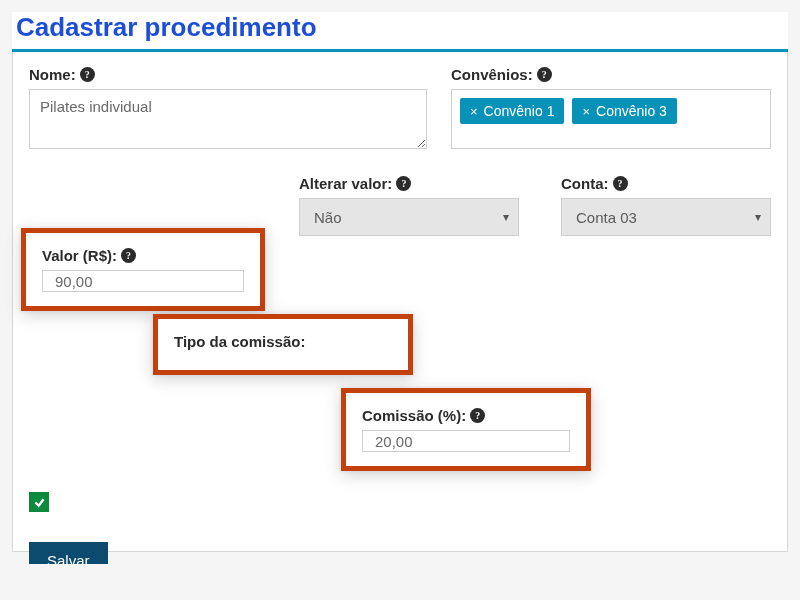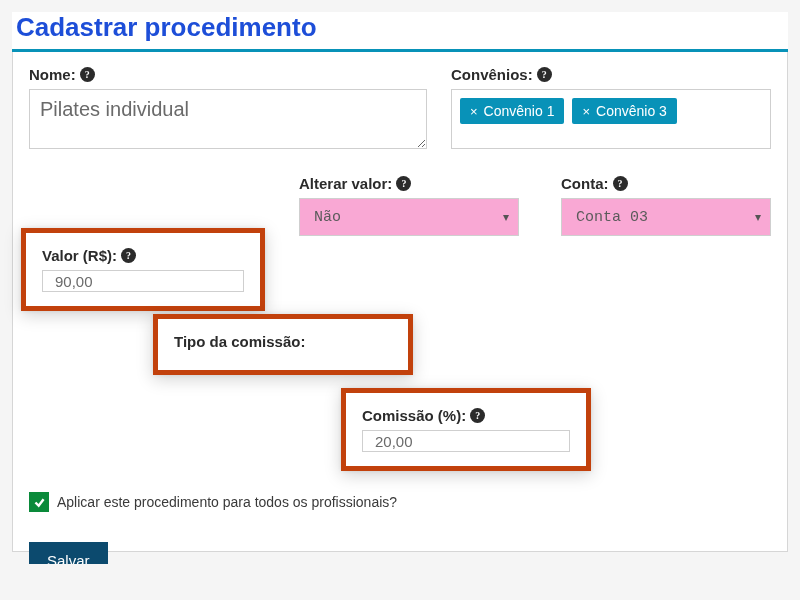--- a/index.html
+++ b/index.html
@@ -61,7 +61,7 @@
     height: 60px;
     border: 1px solid #cfcfcf;
     padding: 8px 10px;
-    font-size: 20px;
+    font-size: 15px;
     color: #6a6a6a;
     resize: both;
     font-family: inherit;

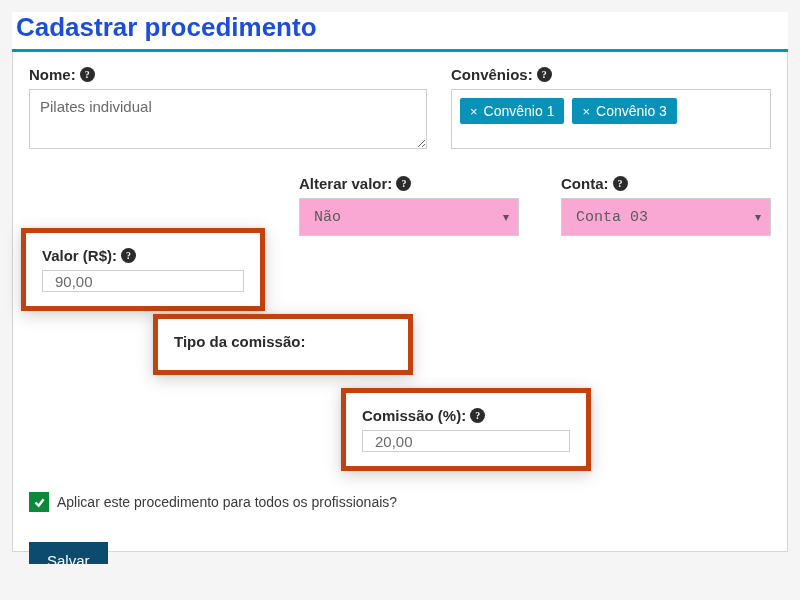--- a/index.html
+++ b/index.html
@@ -107,10 +107,10 @@
     padding: 0 28px 0 14px;
     font-size: 15px;
     color: #5b5b5b;
-    background: #f9a8d4;
+    background: #e5e5e5;
     appearance: none;
     -webkit-appearance: none;
-    font-family: Liberation Mono, monospace;
+    font-family: Liberation Sans, sans-serif;
     cursor: pointer;
   }
   .select-wrap::after {

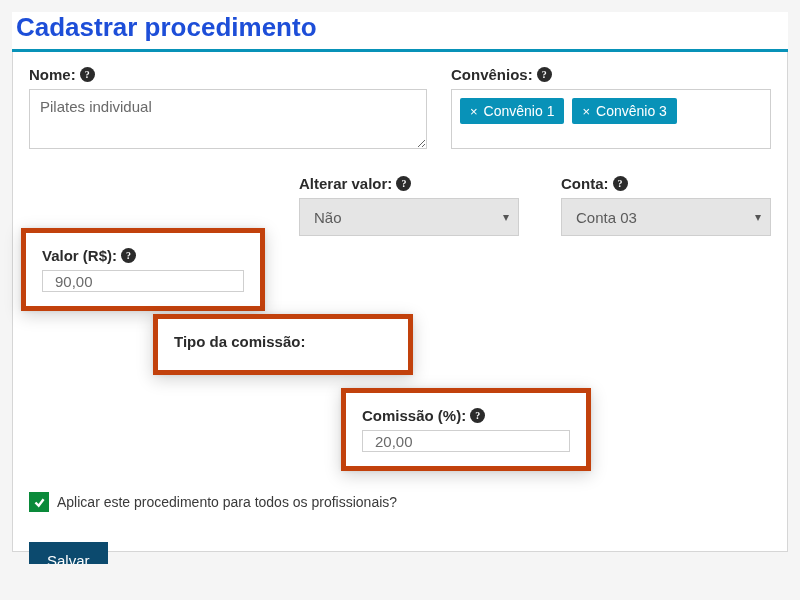--- a/index.html
+++ b/index.html
@@ -263,7 +263,6 @@
             <polyline points="3,8 7,12 13,4"></polyline>
           </svg>
       </div>
-      <span>Aplicar este procedimento para todos os profissionais?</span>
     </div>
 
     <button class="btn-save">Salvar</button>

